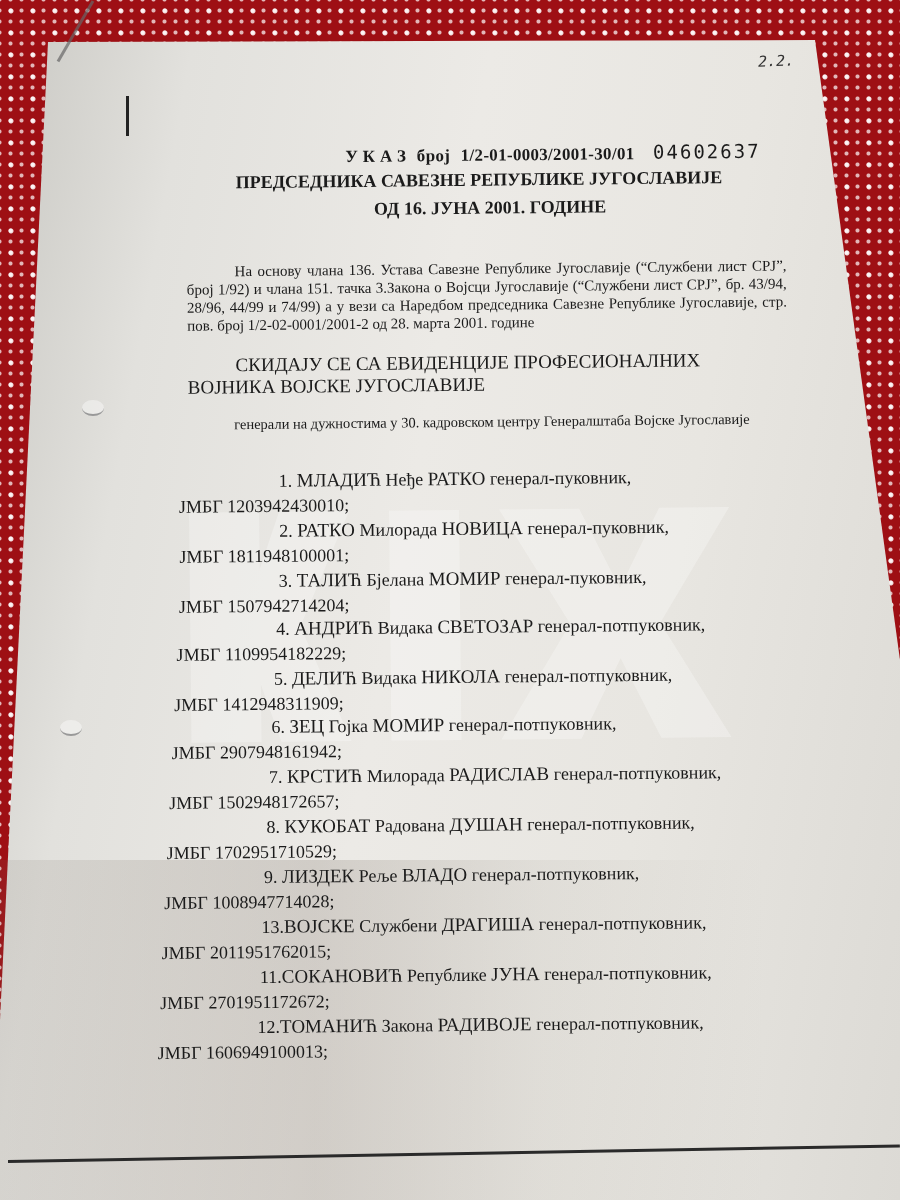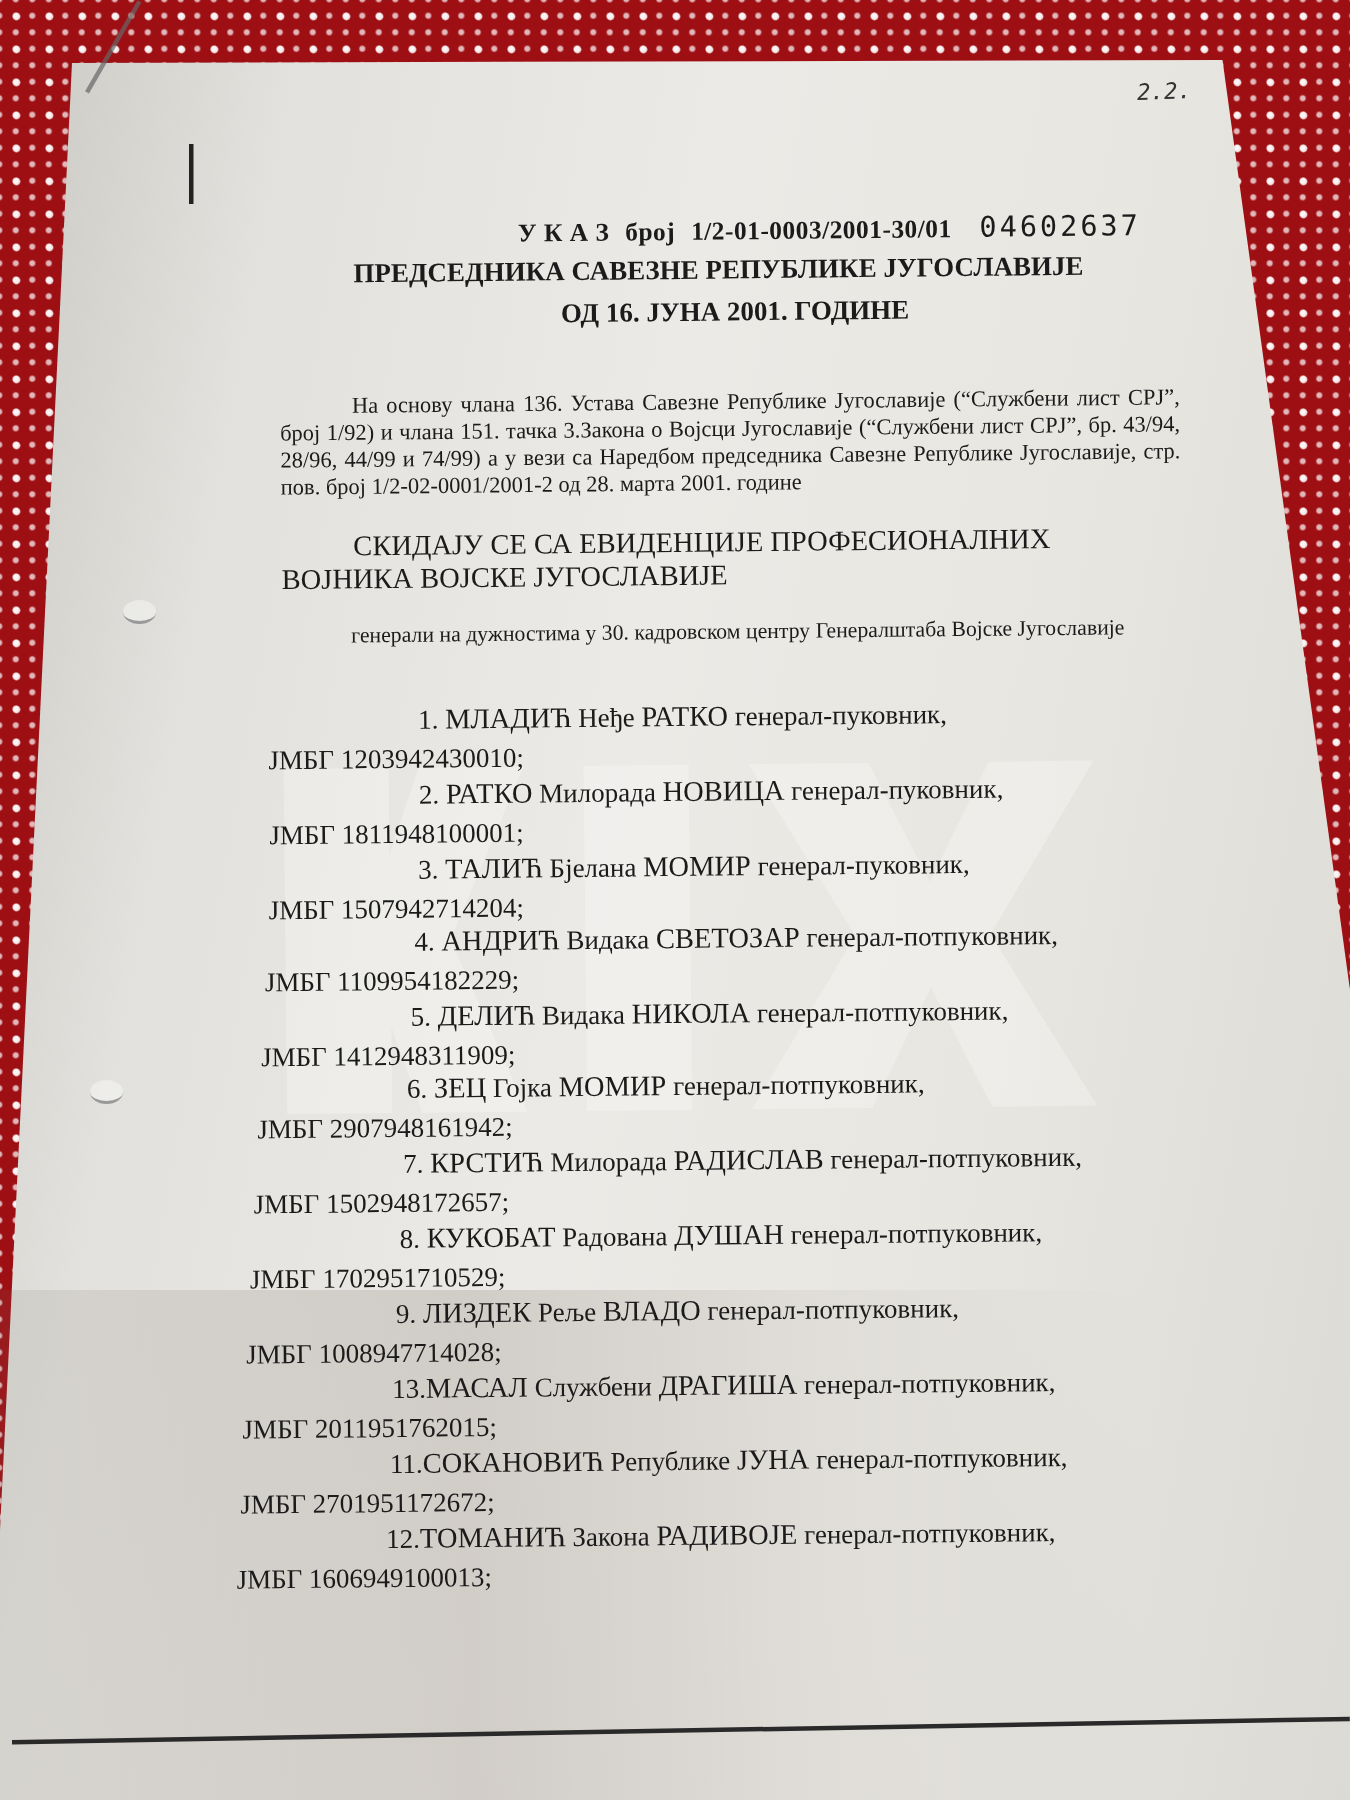--- a/index.html
+++ b/index.html
@@ -151,7 +151,7 @@
       <span class="line2" style="margin-left:-100px;"><span>ЈМБГ</span> <span>1008947714028;</span></span>
     </div>
     <div class="entry" style="left:258px; top:914px;">
-      <span class="line1"><span>13.</span><span class="surname">МАСАЛ</span> <span>Службени</span> <span class="firstname">ДРАГИША</span> <span class="rank">генерал-потпуковник,</span></span>
+      <span class="line1"><span>13.</span><span class="surname">ВОЈСКЕ</span> <span>Службени</span> <span class="firstname">ДРАГИША</span> <span class="rank">генерал-потпуковник,</span></span>
       <span class="line2" style="margin-left:-100px;"><span>ЈМБГ</span> <span>2011951762015;</span></span>
     </div>
     <div class="entry" style="left:256px; top:964px;">

